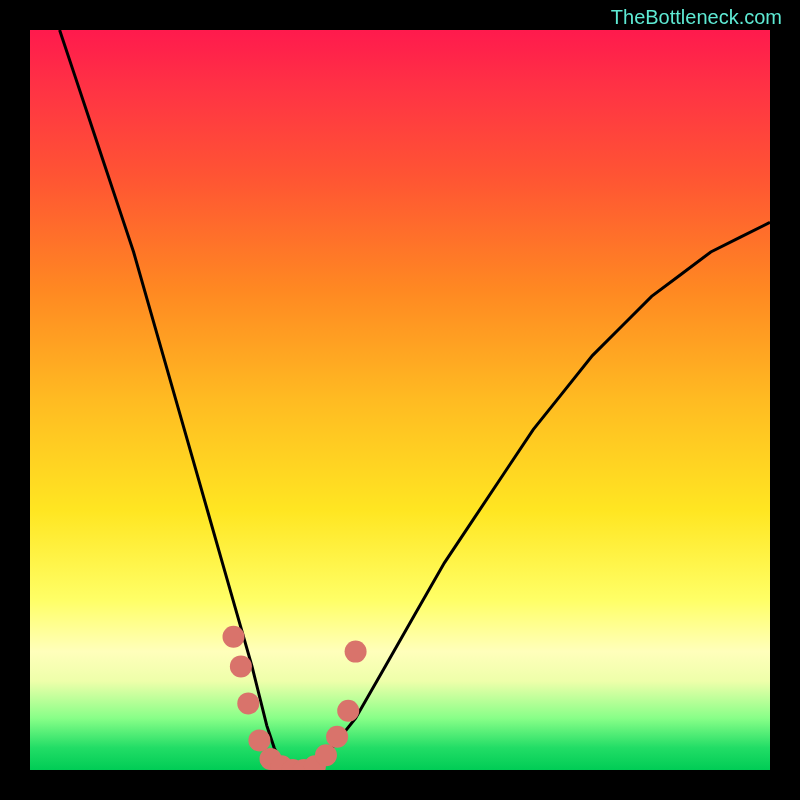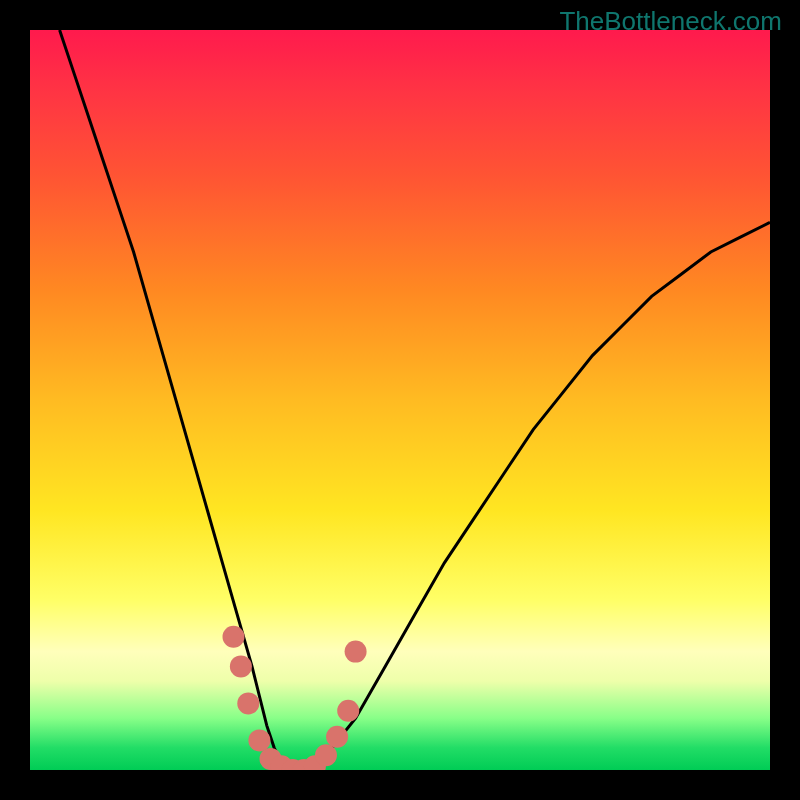--- a/index.html
+++ b/index.html
@@ -15,8 +15,8 @@
     position: absolute;
     top: 6px;
     right: 18px;
-    color: #0f766e;
-    font-size: 26px;
+    color: #5eead4;
+    font-size: 20px;
     z-index: 10;
   }
   .plot-area {

